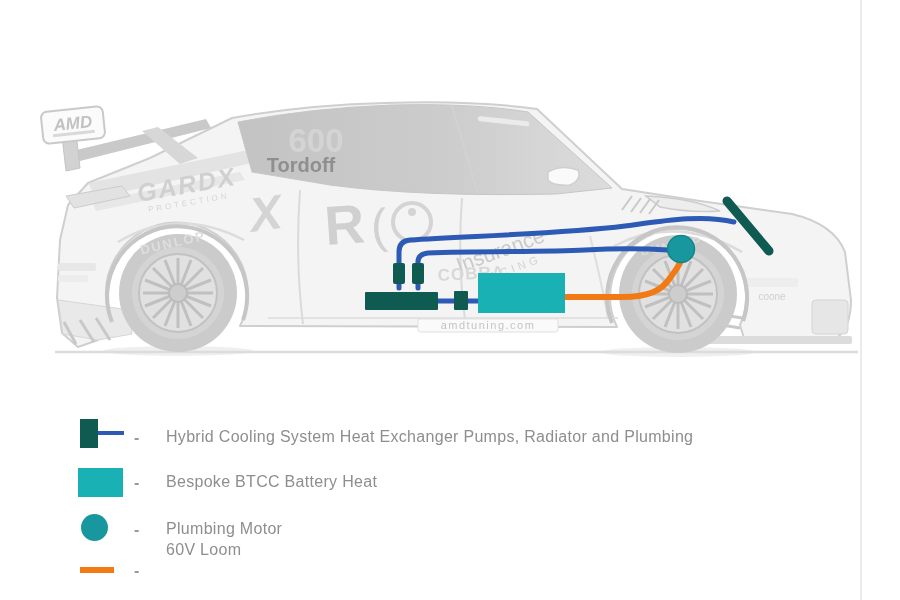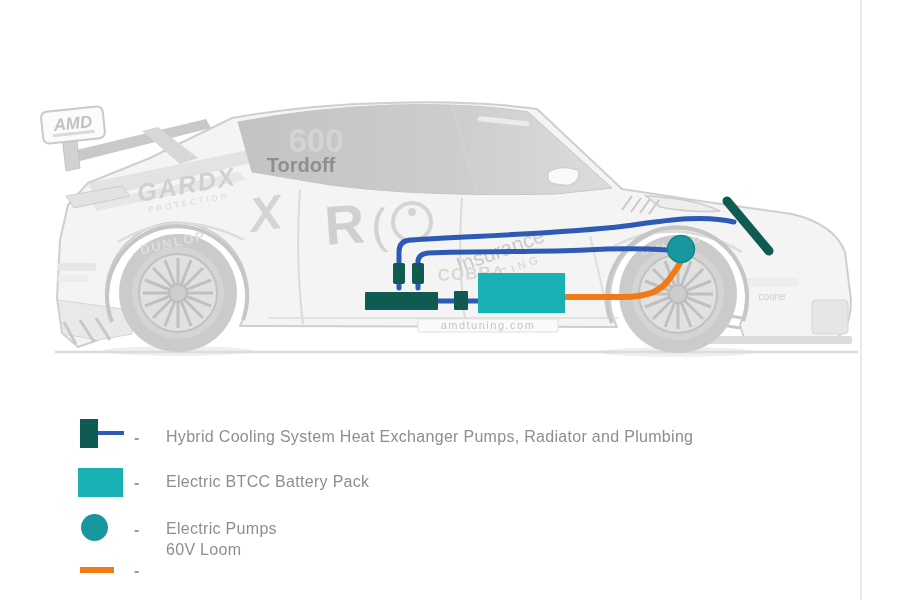--- a/index.html
+++ b/index.html
@@ -206,7 +206,7 @@
     <span class="lg-label">Hybrid Cooling System Heat Exchanger Pumps, Radiator and Plumbing</span>
   </div>
   <div class="lg-row row2">
-    <span class="lg-label">Electric BTCC Battery Pack</span>
+    <span class="lg-label">Bespoke BTCC Battery Heat</span>
   </div>
   <div class="lg-row row3">
     <span class="lg-label">Electric Pumps</span>

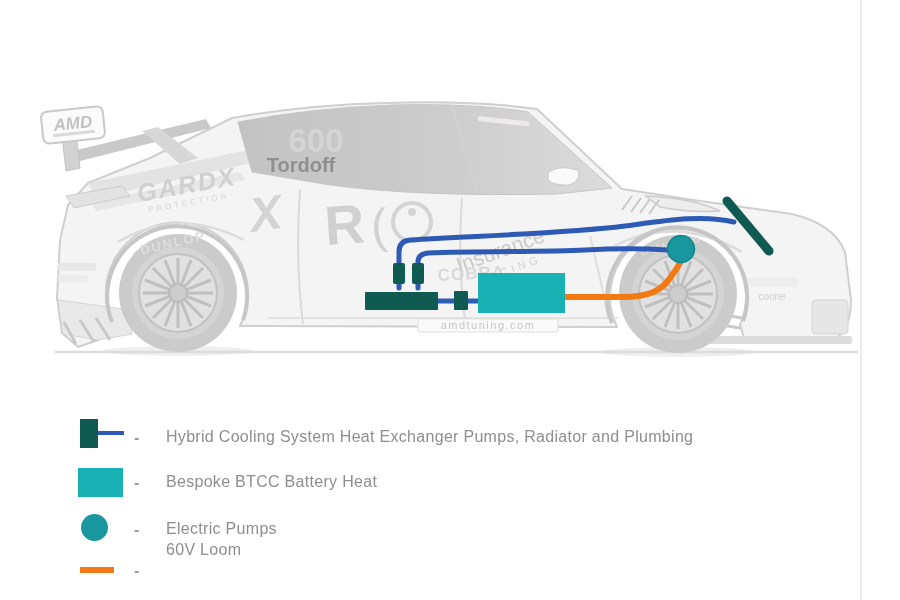--- a/index.html
+++ b/index.html
@@ -209,7 +209,7 @@
     <span class="lg-label">Bespoke BTCC Battery Heat</span>
   </div>
   <div class="lg-row row3">
-    <span class="lg-label">Electric Pumps</span>
+    <span class="lg-label">Plumbing Motor</span>
   </div>
   <div class="lg-row row4">
     <span class="lg-label">60V Loom</span>

